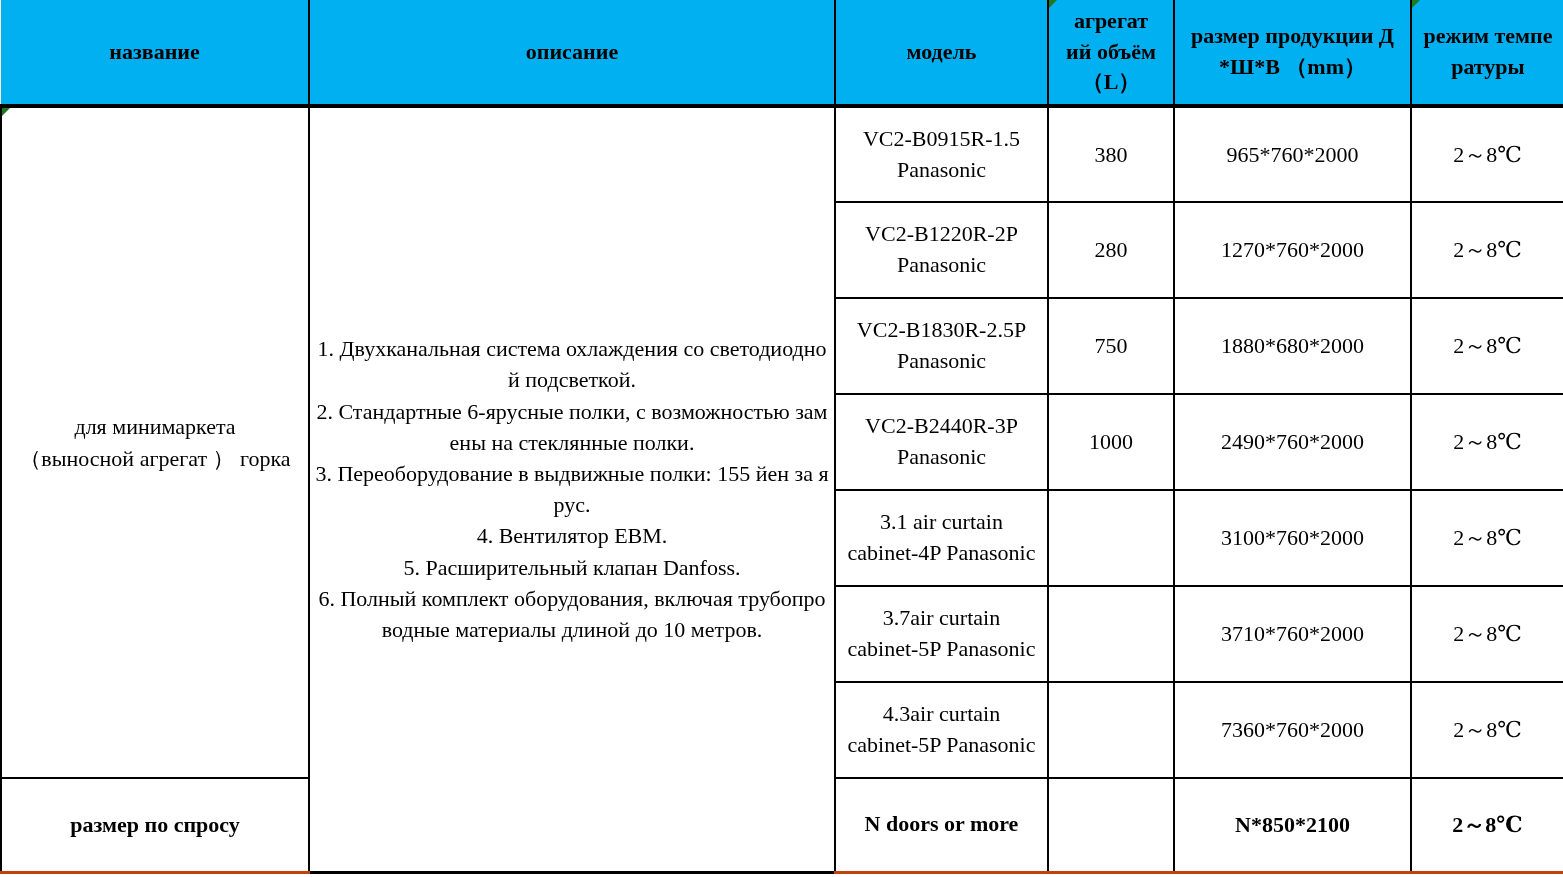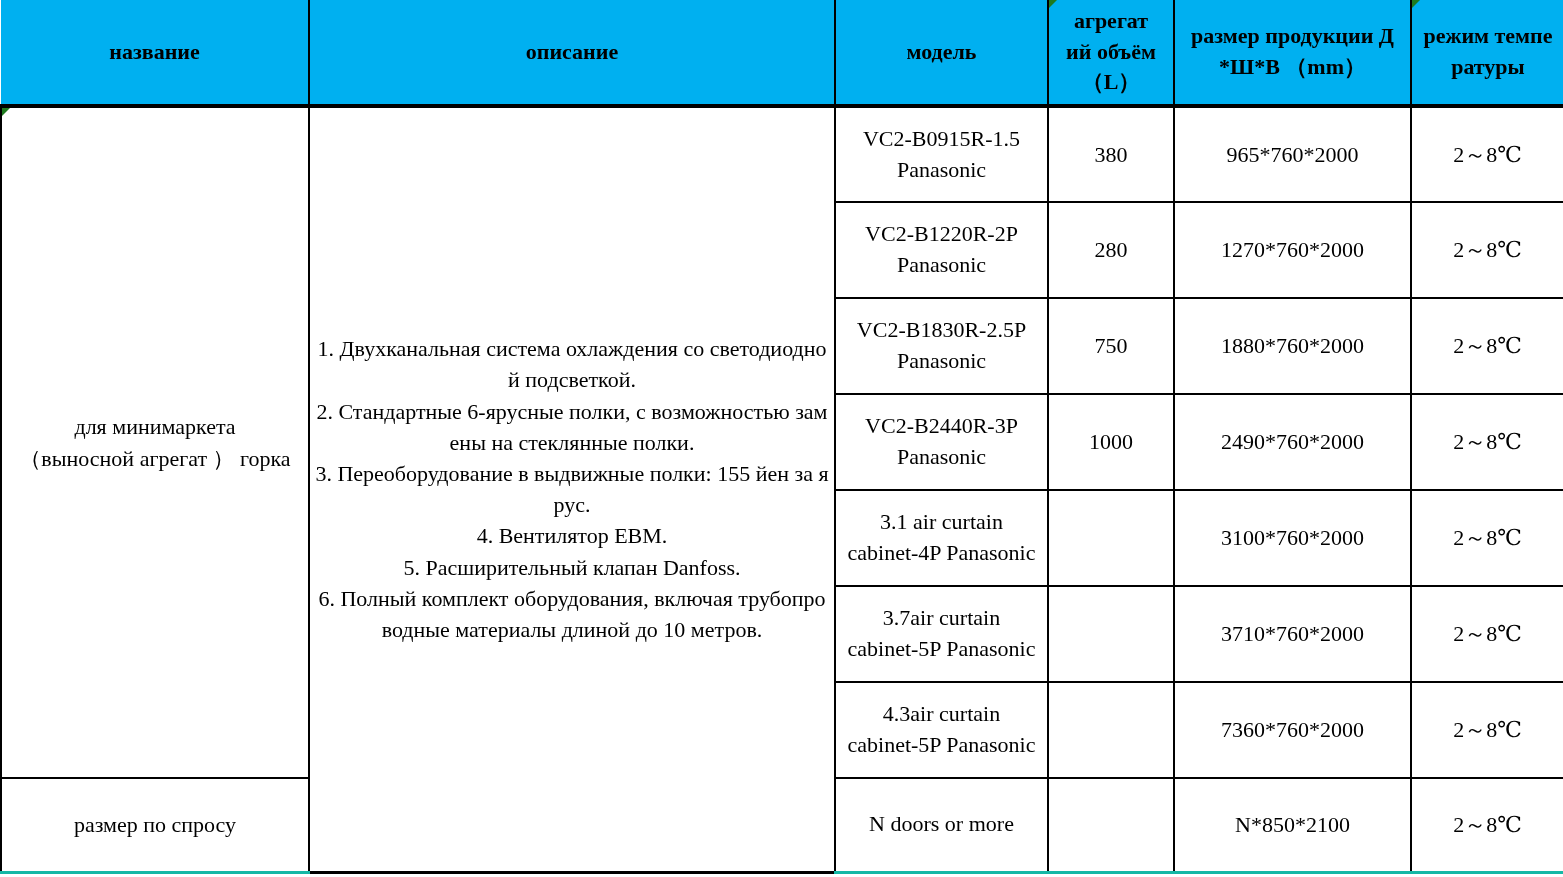--- a/index.html
+++ b/index.html
@@ -128,7 +128,7 @@
     <tr>
       <td class="model-cell">VC2-B1830R-2.5P Panasonic</td>
       <td class="vol-cell">750</td>
-      <td class="size-cell">1880*760*2000</td>
+      <td class="size-cell">1880*680*2000</td>
       <td class="temp-cell">2～8℃</td>
     </tr>
     <tr>

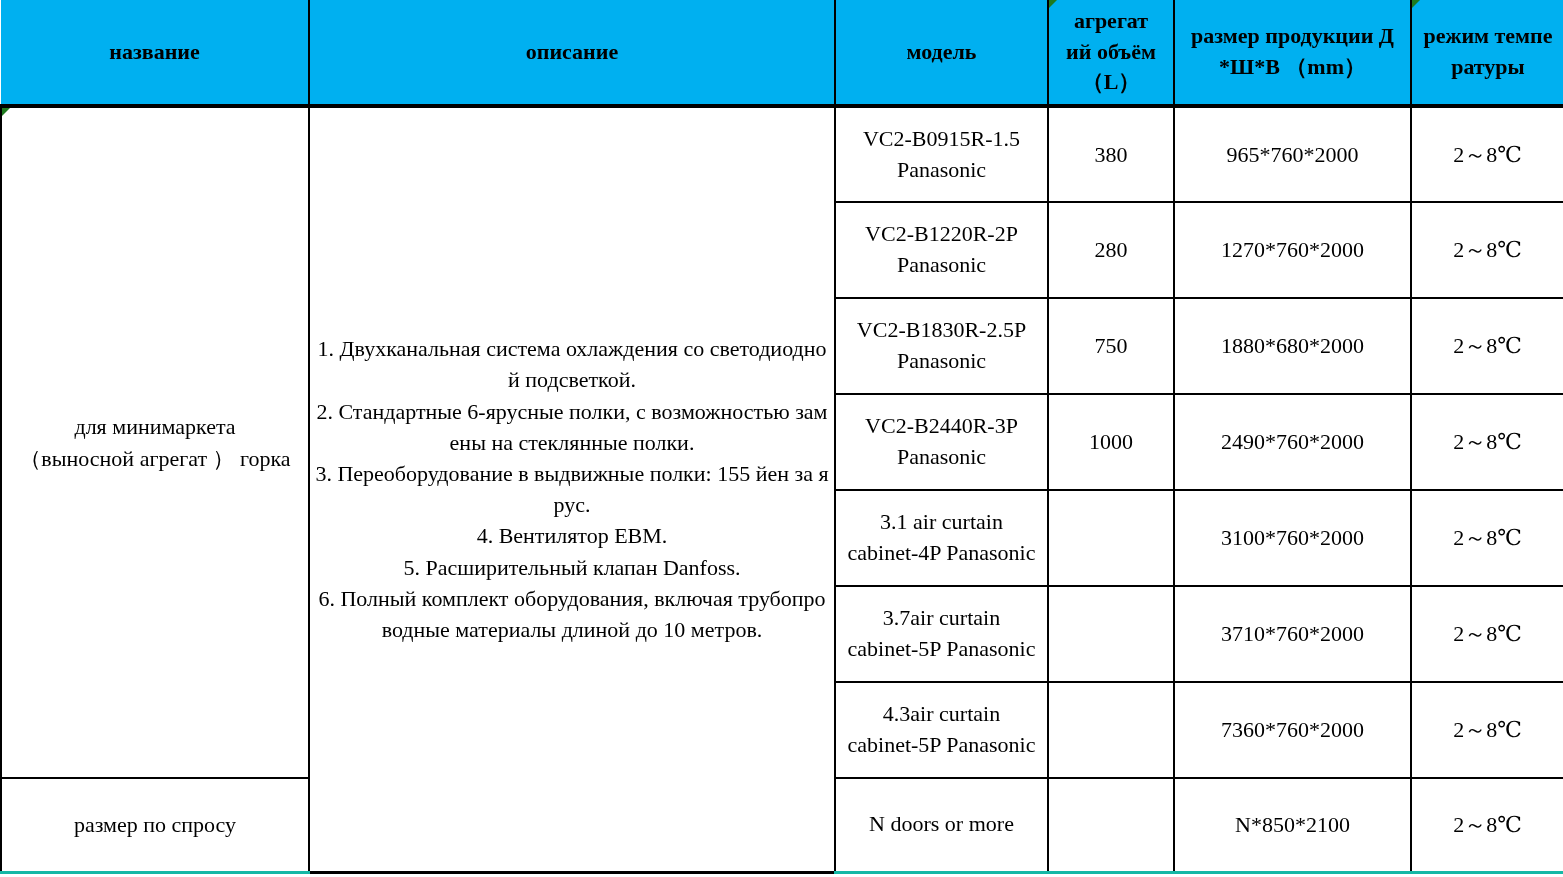--- a/index.html
+++ b/index.html
@@ -37,7 +37,7 @@
   tbody tr { height: 96px; }
   tbody tr.last-row { height: 94px; }
   tbody td { font-size: 22px; background: #ffffff; }
-  tbody tr.last-row td { border-bottom: 3px solid #14b8a6; }
+  tbody tr.last-row td { border-bottom: 3px solid #c2410c; font-weight: bold; }
   .prewrap { white-space: pre-line; }
   td.name-cell {
     line-height: 1.42;

